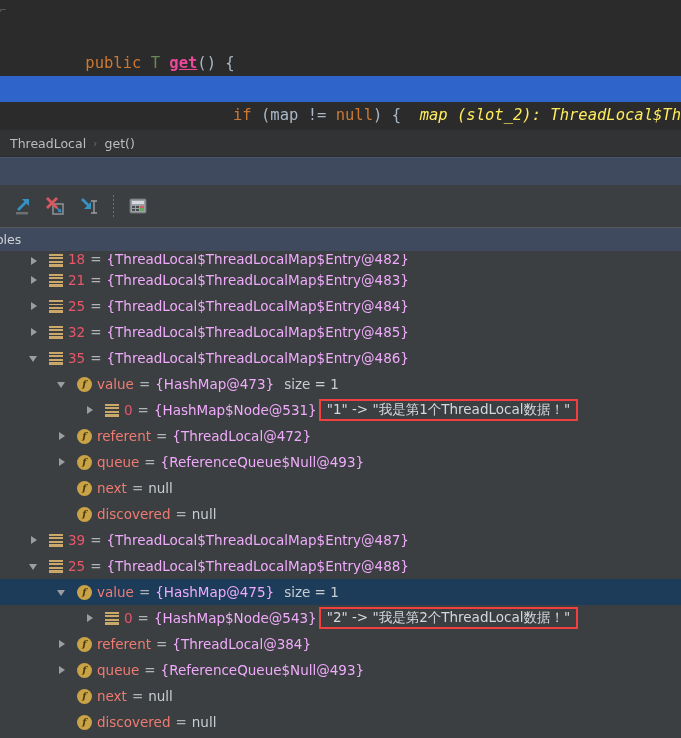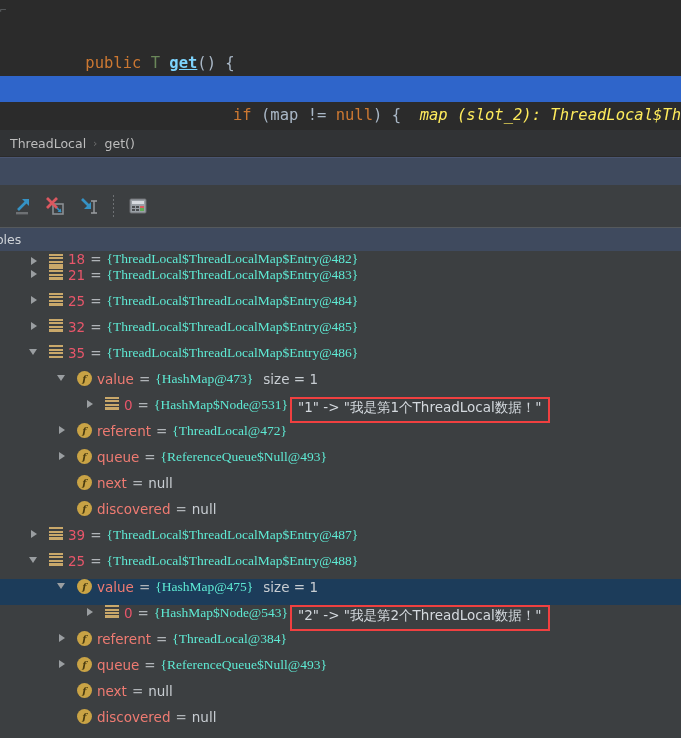--- a/index.html
+++ b/index.html
@@ -30,7 +30,7 @@
   .type     { color: #6a8759; }
   .typeblue { color: #7b9fd4; font-weight: bold; }
   .typeblue-u { color: #7b9fd4; font-weight: bold; text-decoration: underline; text-decoration-color:#4d6b3f;}
-  .meth     { color: #7dd3fc; font-weight: bold; text-decoration: underline; }
+  .meth     { color: #ec4899; font-weight: bold; text-decoration: underline; }
   .methi    { color: #a9b7c6; font-style: italic; }
   .plain    { color: #a9b7c6; }
   .punc     { color: #a9b7c6; }

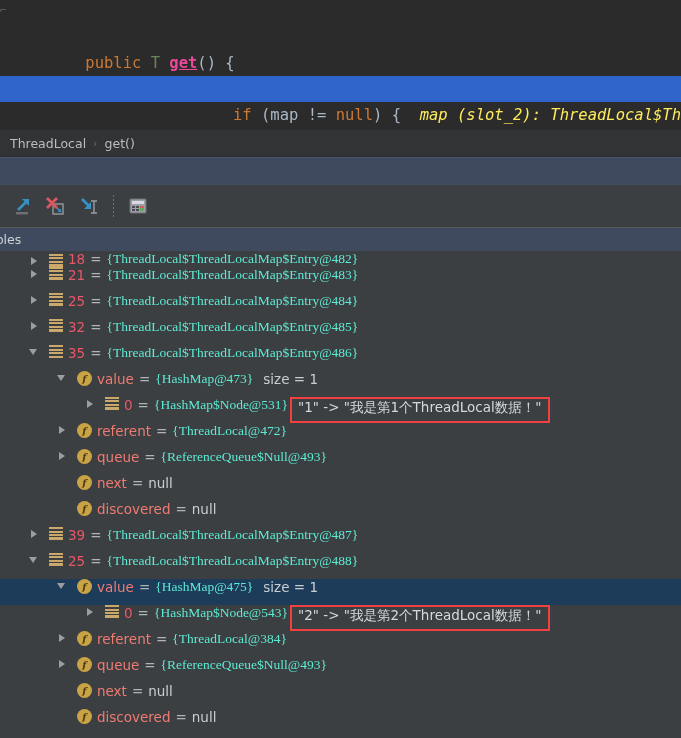--- a/index.html
+++ b/index.html
@@ -123,7 +123,7 @@
   .nm-idx  { color: #e8566a; }
   .nm-fld  { color: #ef7b72; }
   .eq      { color: #b0b4b8; margin: 0 5px; }
-  .val-dim { color: #5eead4; font-family: Liberation Serif, serif; }
+  .val-dim { color: #f0abfc; }
   .val-lit { color: #c8cdd2; }
   .sizeinfo{ color: #c8cdd2; margin-left: 10px; }
 

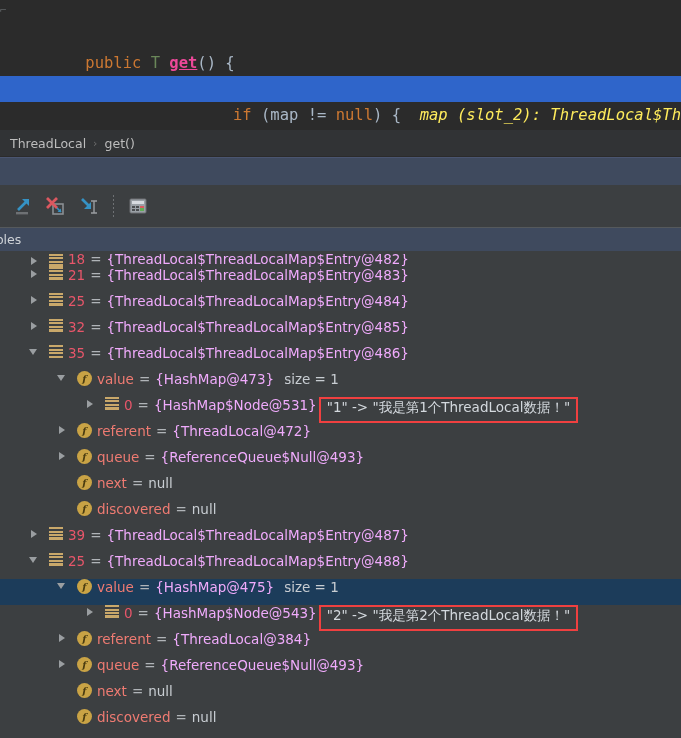--- a/index.html
+++ b/index.html
@@ -83,7 +83,7 @@
     background: #3c3f41; overflow: hidden;
   }
   .row {
-    position: relative; height: 26px; display: flex; 
+    position: relative; height: 26px; display: flex; align-items: center;
     white-space: nowrap; font-size: 13.5px;
   }
   .row.sel { background: #1c3c5a; }

